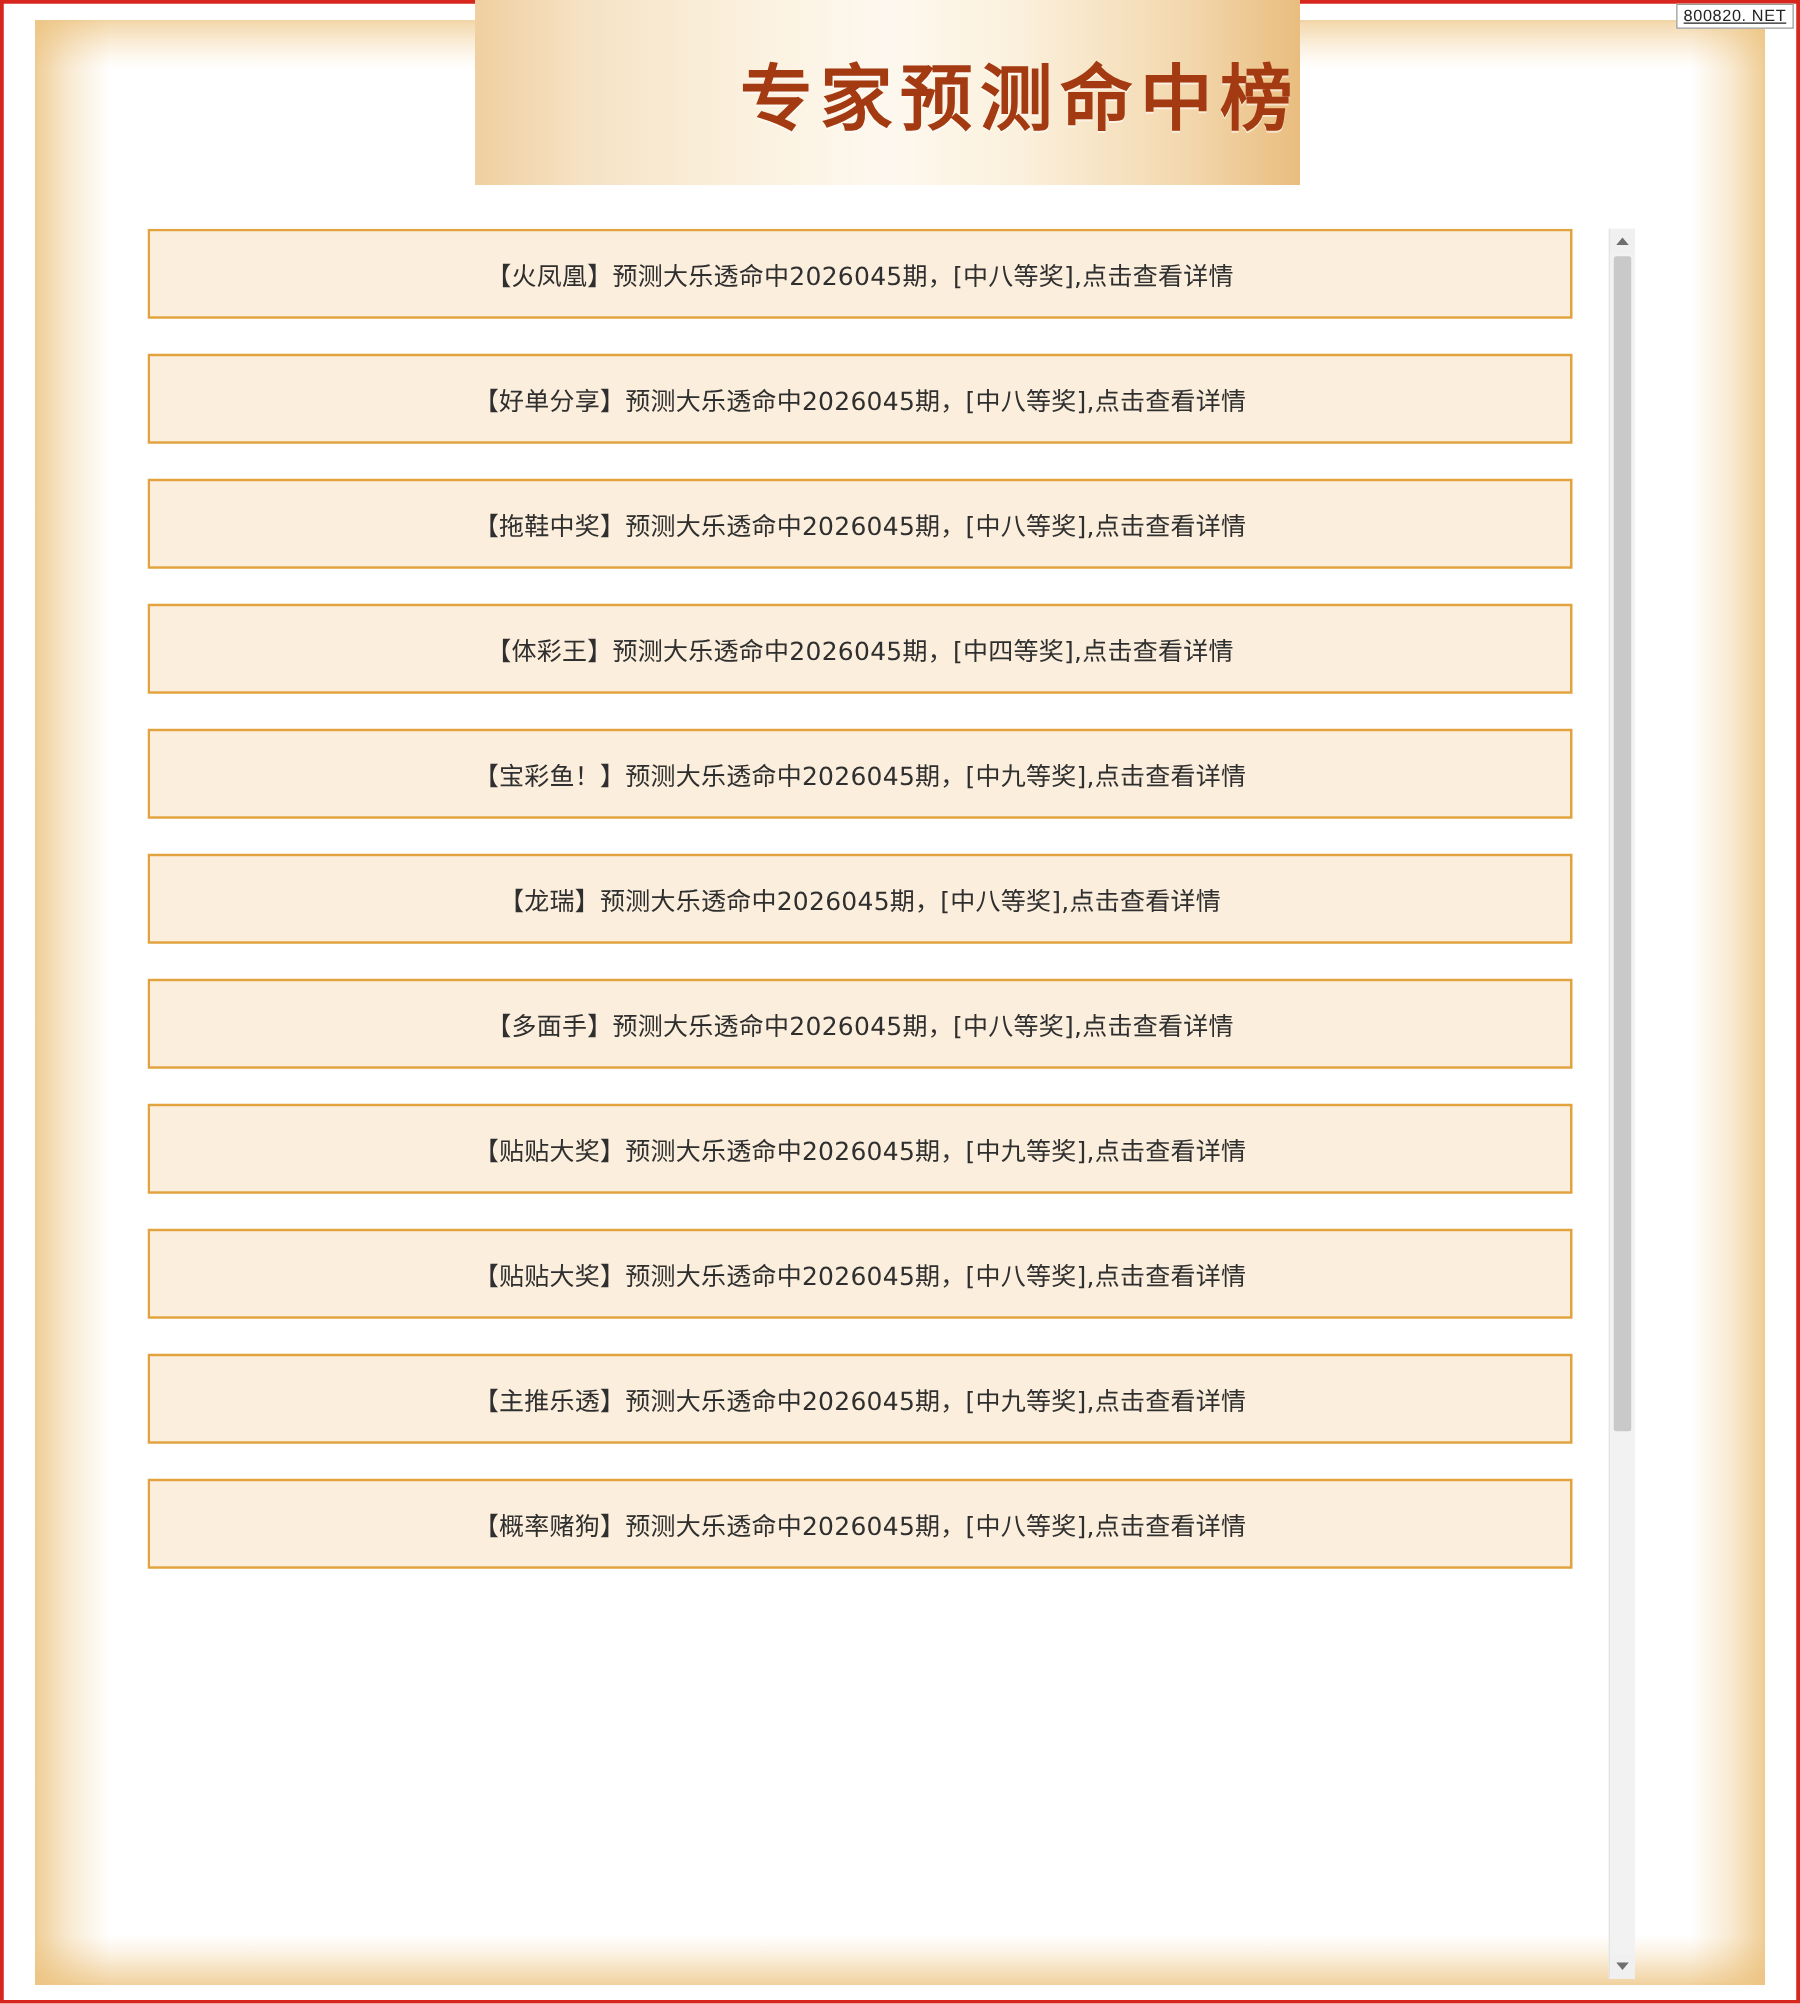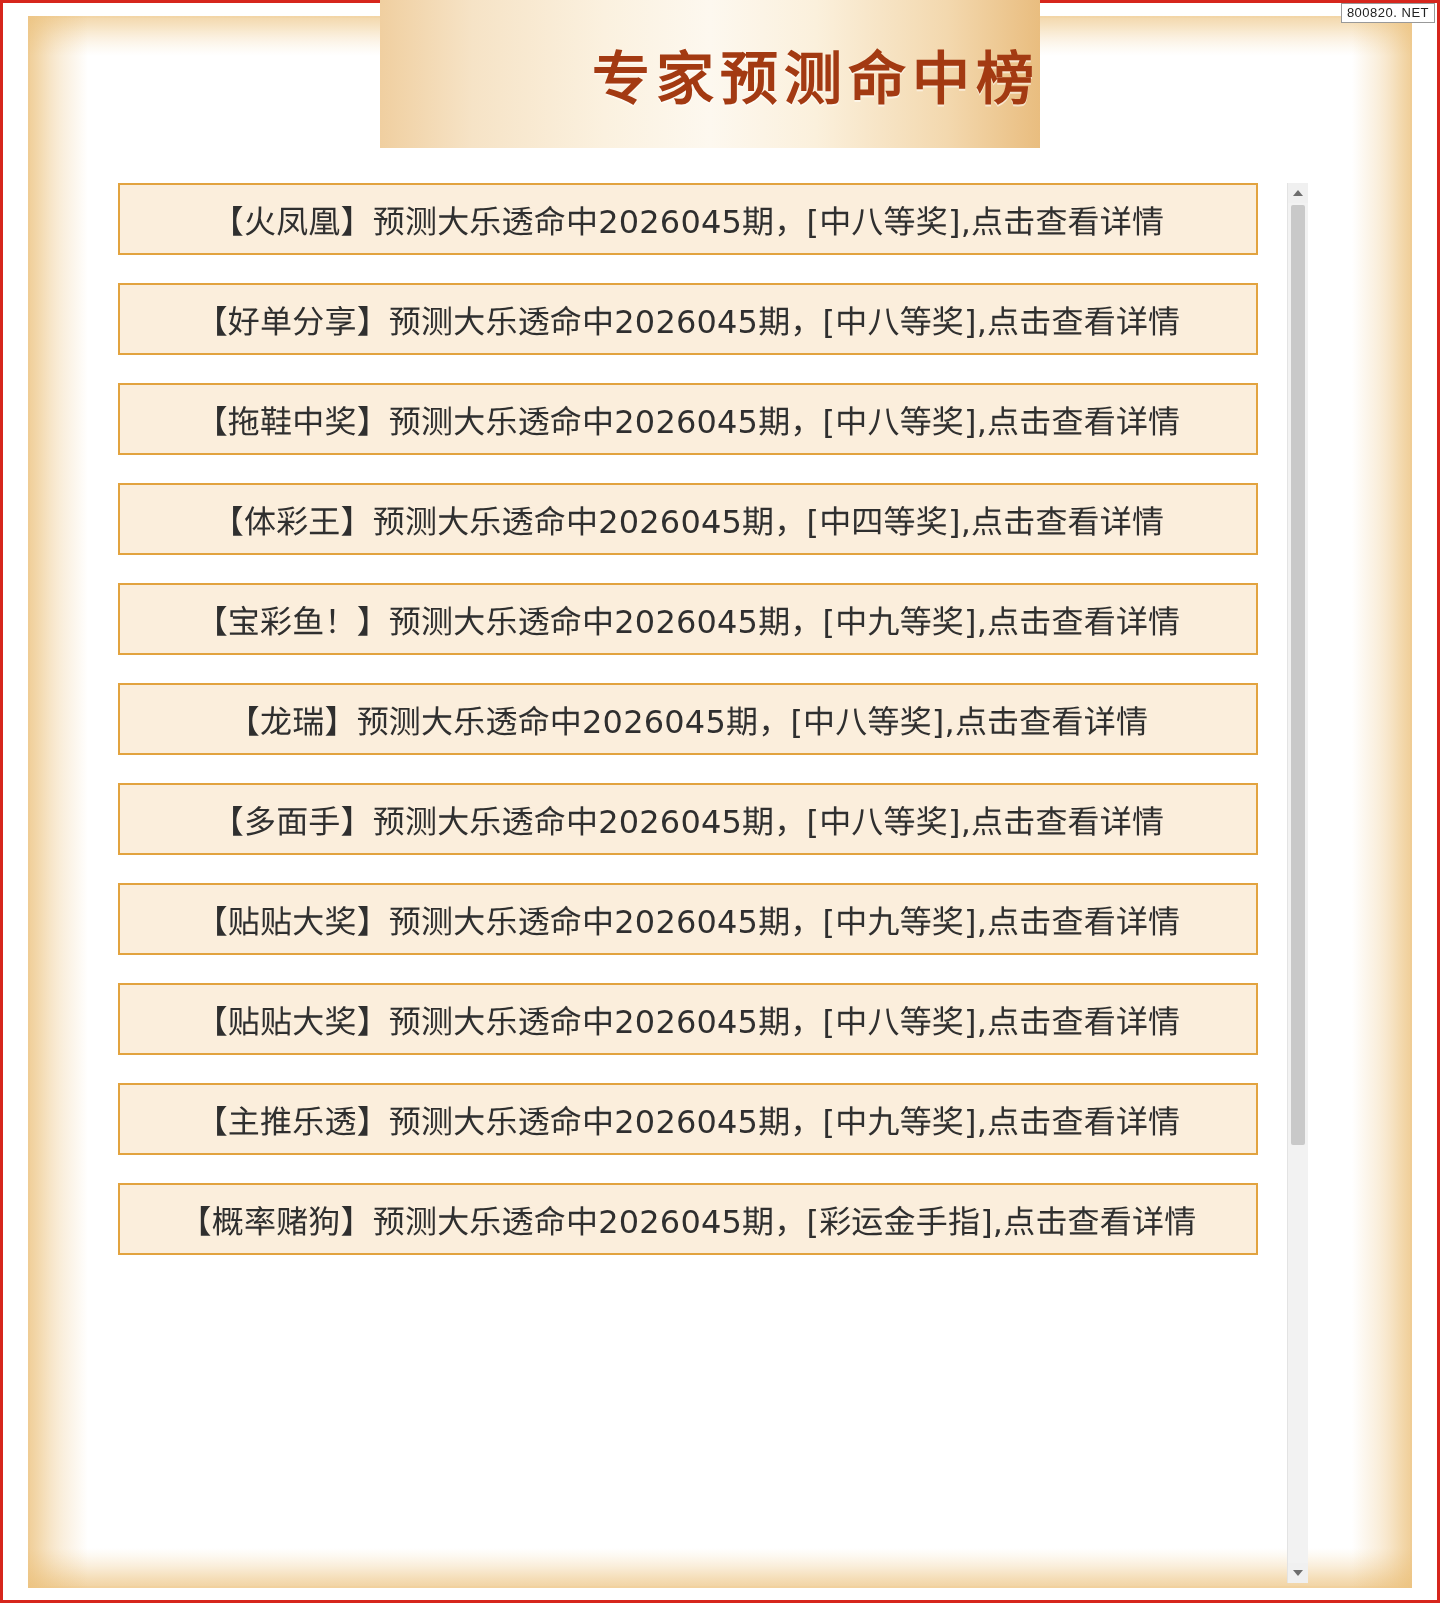--- a/index.html
+++ b/index.html
@@ -42,6 +42,7 @@
     font-family: "Liberation Sans", sans-serif;
     letter-spacing: 0.5px;
     z-index: 20;
+    text-decoration: underline;
   }
   
   .sheet {

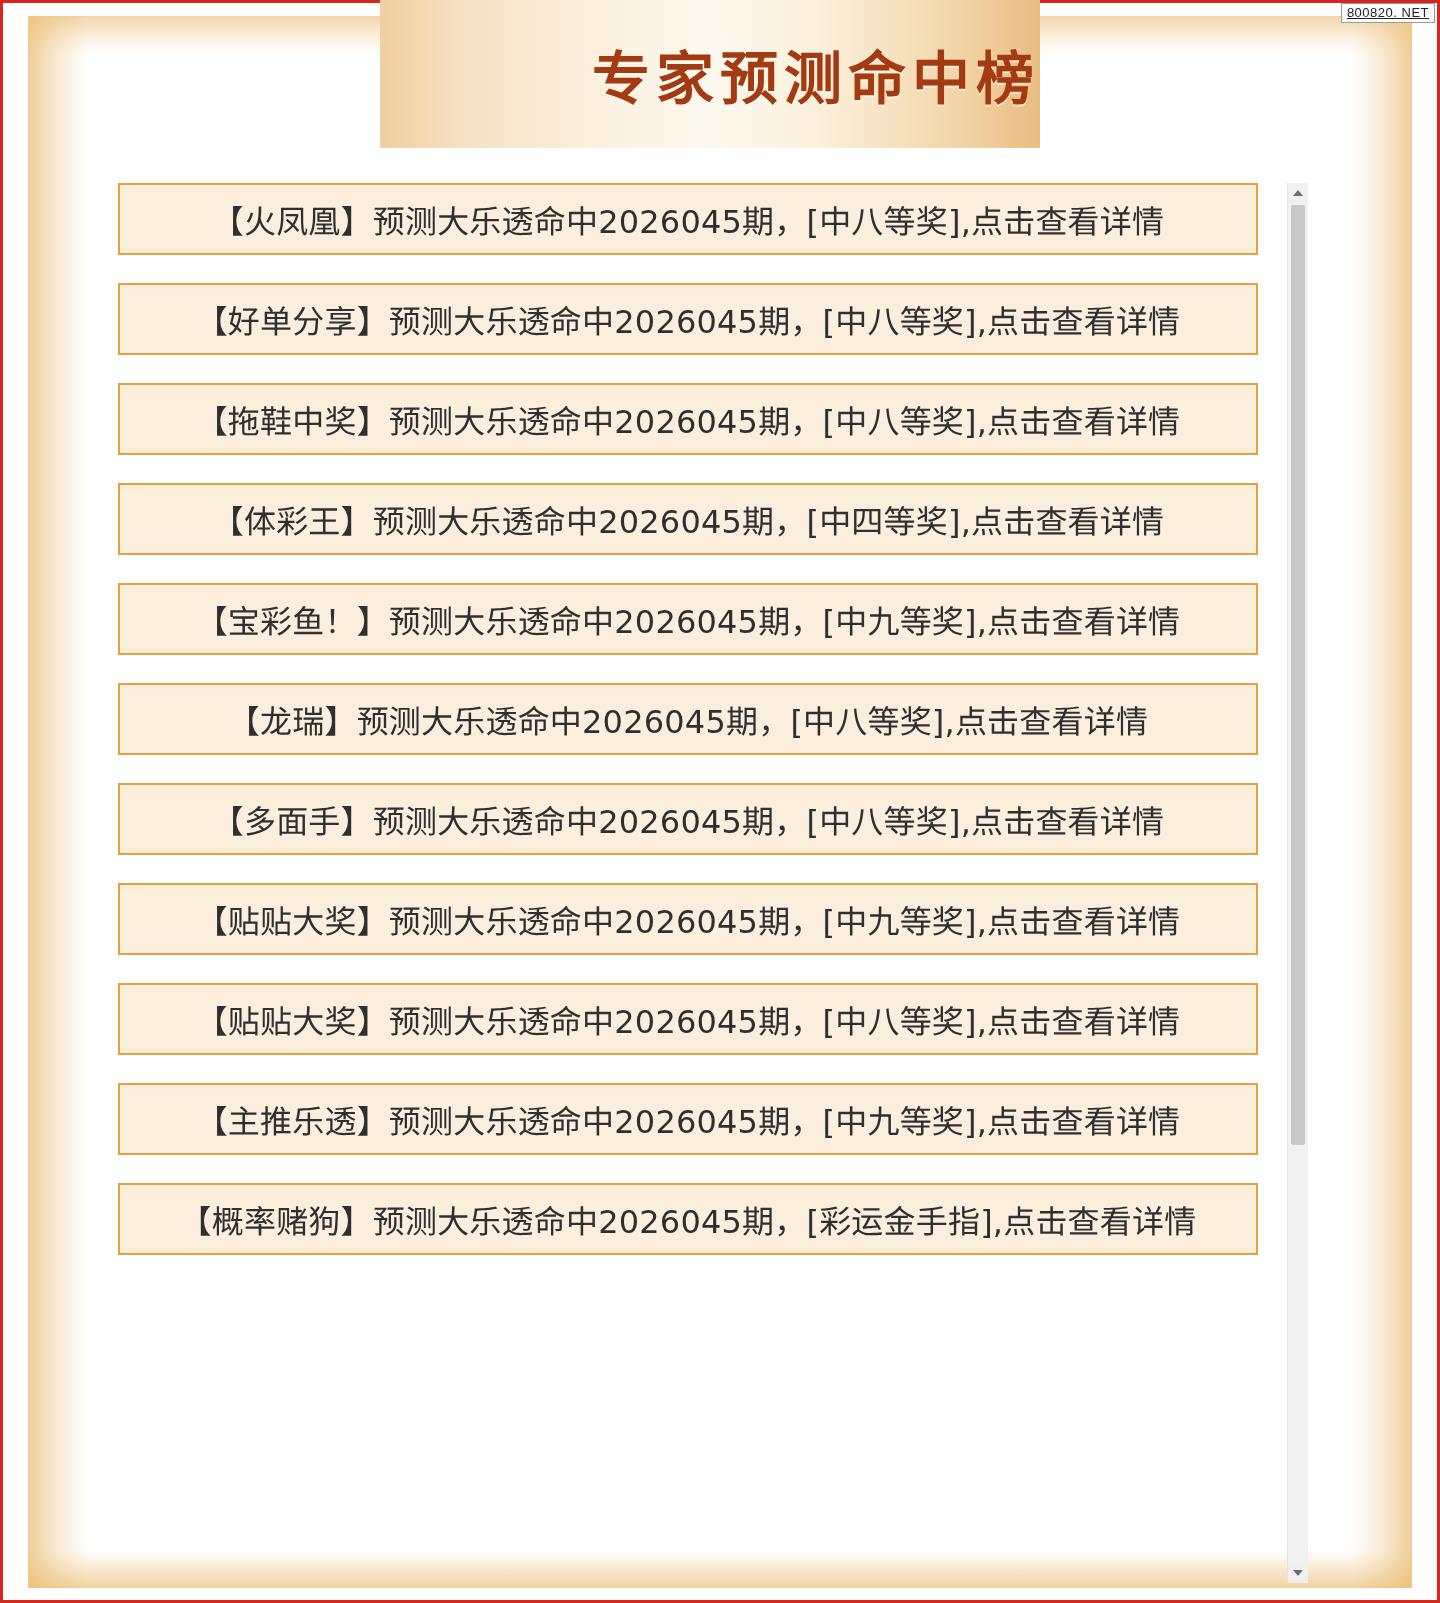--- a/index.html
+++ b/index.html
@@ -119,7 +119,7 @@
   }
   .item-text {
     font-family: "DejaVu Sans", "Liberation Sans", sans-serif;
-    font-size: 32px;
+    font-size: 20px;
     color: #2f2f2f;
     white-space: nowrap;
     letter-spacing: 0.2px;

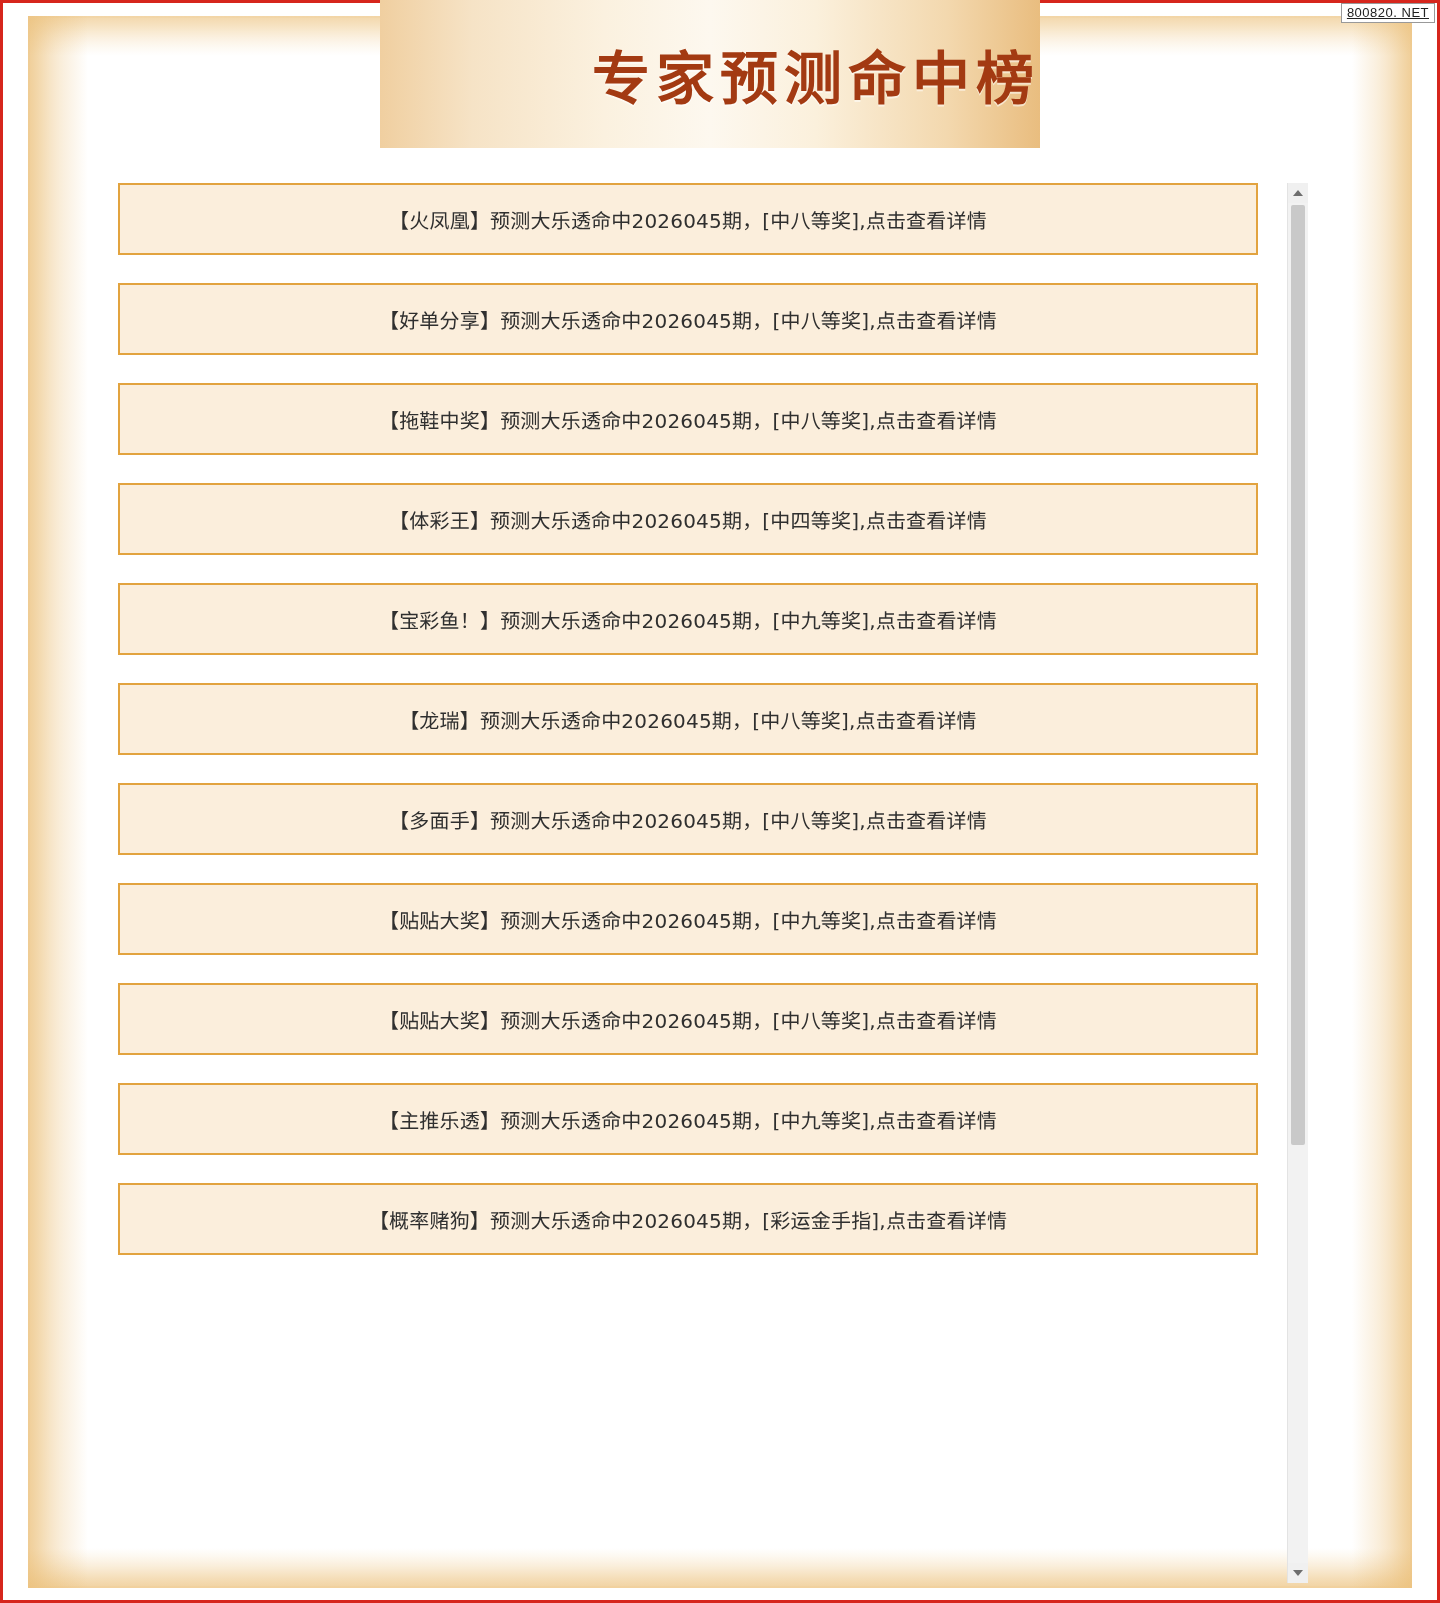--- a/index.html
+++ b/index.html
@@ -215,7 +215,7 @@
         <span class="item-text">【主推乐透】预测大乐透命中2026045期，[中九等奖],点击查看详情</span>
       </div>
       <div class="list-item">
-        <span class="item-text">【概率赌狗】预测大乐透命中2026045期，[彩运金手指],点击查看详情</span>
+        <span class="item-text">【概率赌狗】预测大乐透命中2026045期，[中八等奖],点击查看详情</span>
       </div>
     </div>
   </div>

